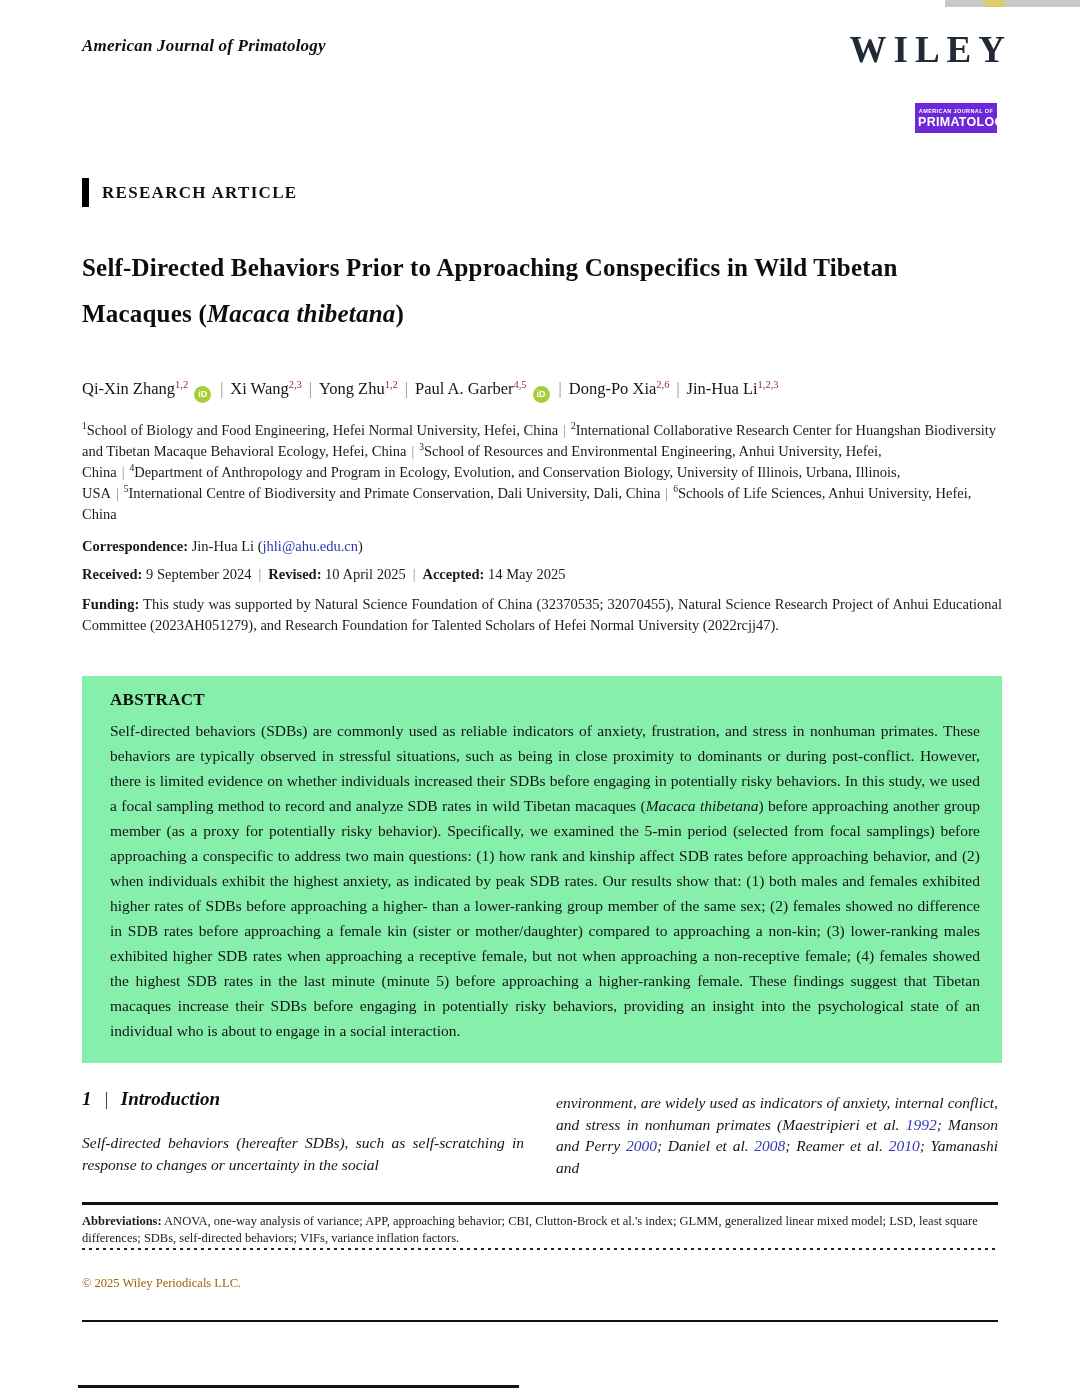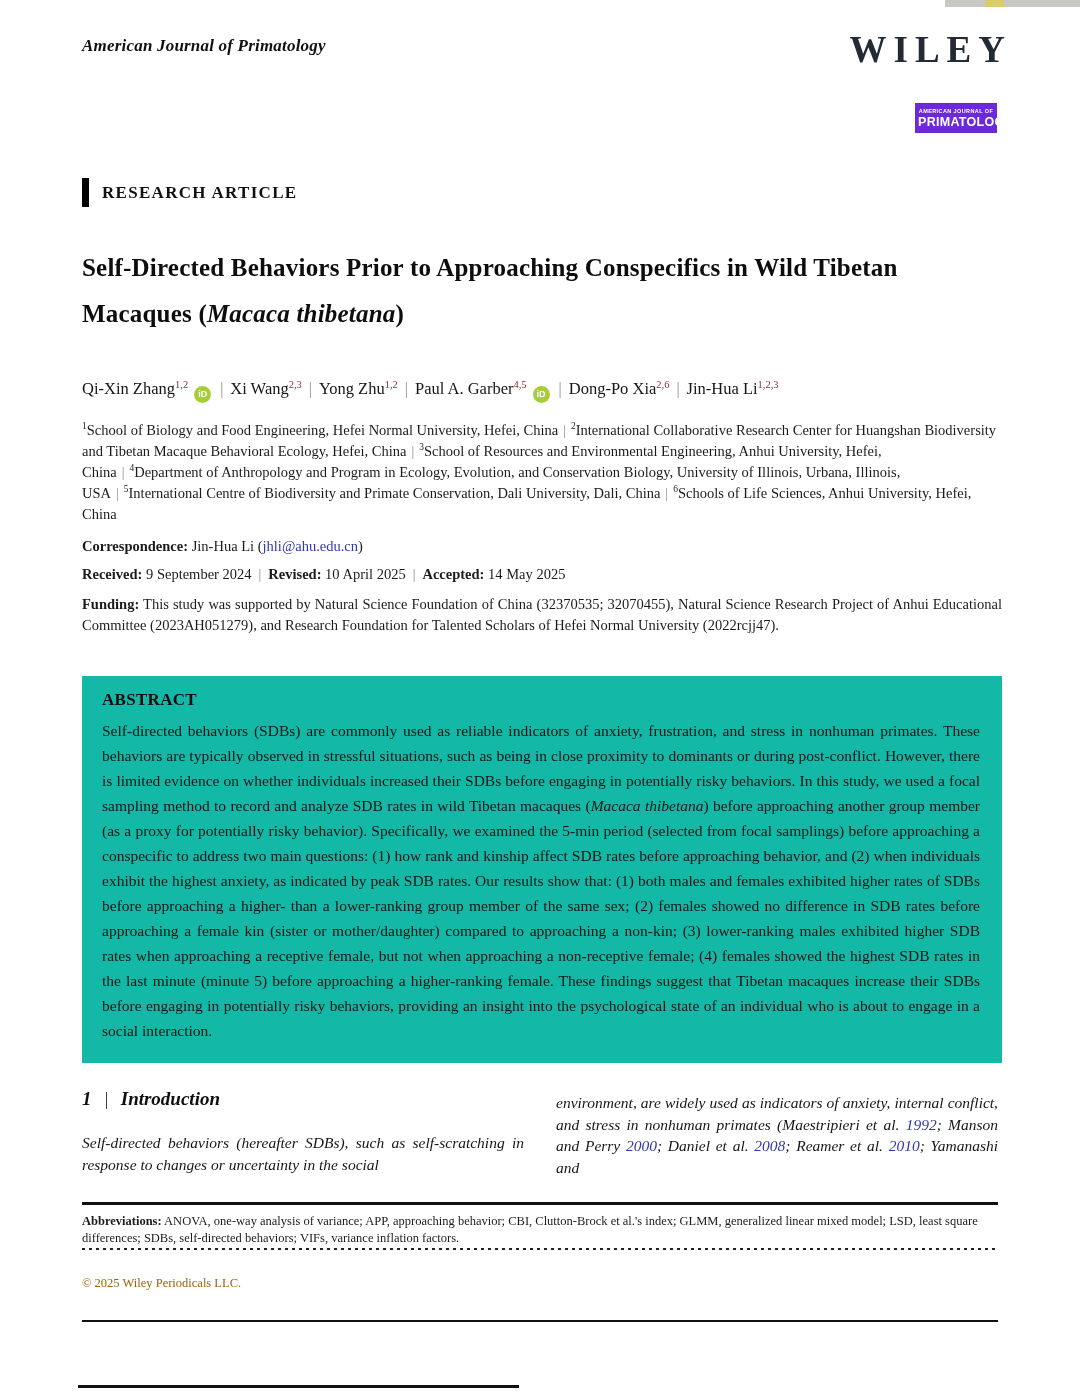--- a/index.html
+++ b/index.html
@@ -54,7 +54,7 @@
   .lnk { color:#3138ac; text-decoration:none; cursor:pointer; }
 
   
-  .abstract { top:676px; left:82px; width:920px; background:#14b8a6; padding:14px 22px 20px 20px; }
+  .abstract { top:676px; left:82px; width:920px; background:#86efac; padding:14px 22px 20px 28px; }
   .abstract h2 { font-size:17px; font-weight:bold; letter-spacing:.3px; color:#0e0e0e; margin-bottom:8px; }
   .abstract p { font-size:15.5px; line-height:25px; text-align:justify; color:#141414; }
 

